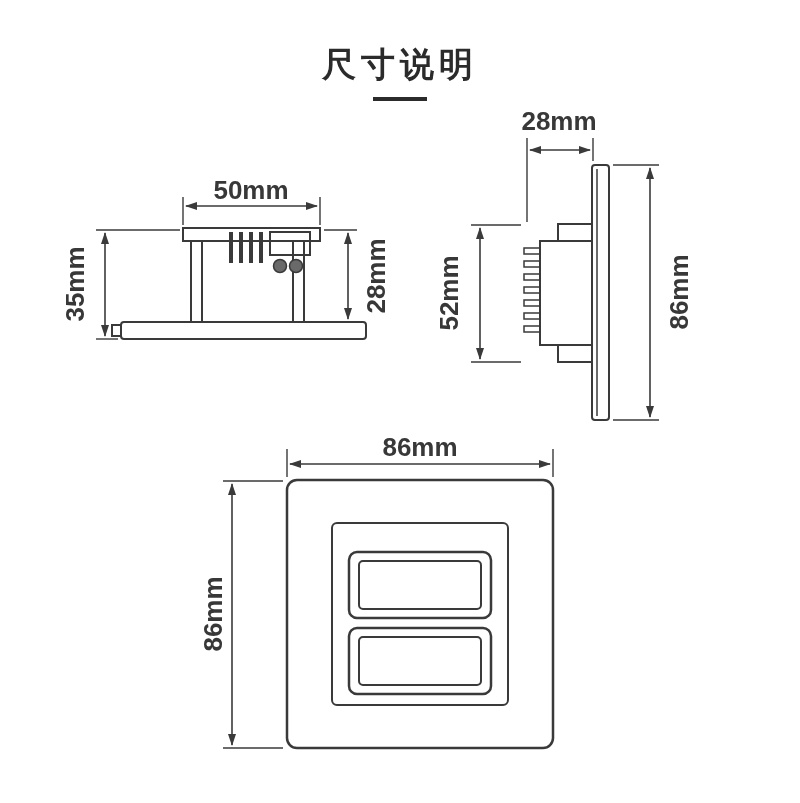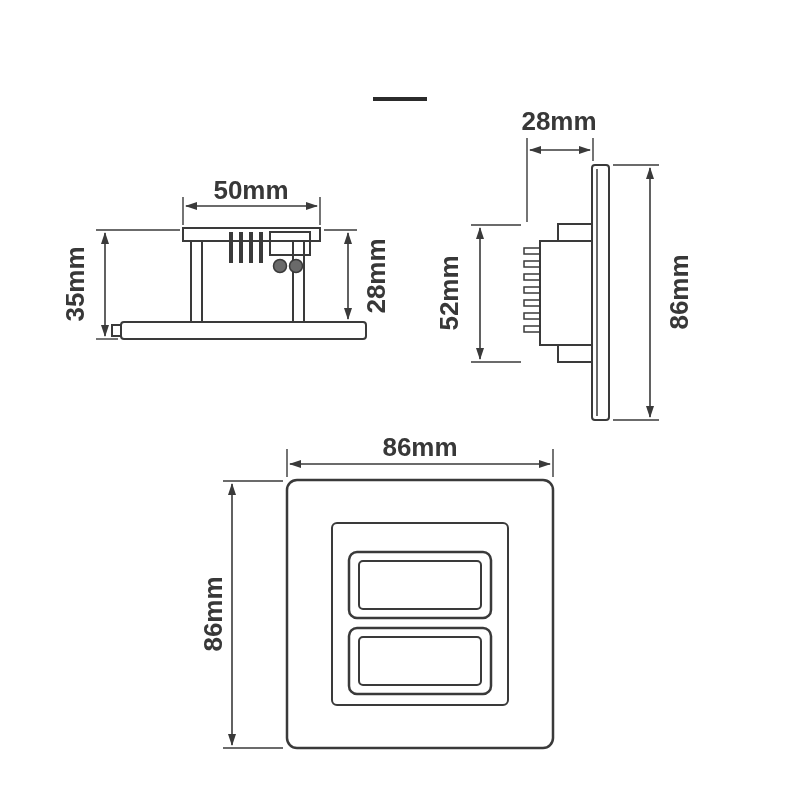--- a/index.html
+++ b/index.html
@@ -33,6 +33,7 @@
 
 <div class="page">
 
+  <div class="title">尺寸说明</div>
   <div class="title-underline"></div>
 
   <svg class="drawing" width="800" height="803" viewBox="0 0 800 803">

